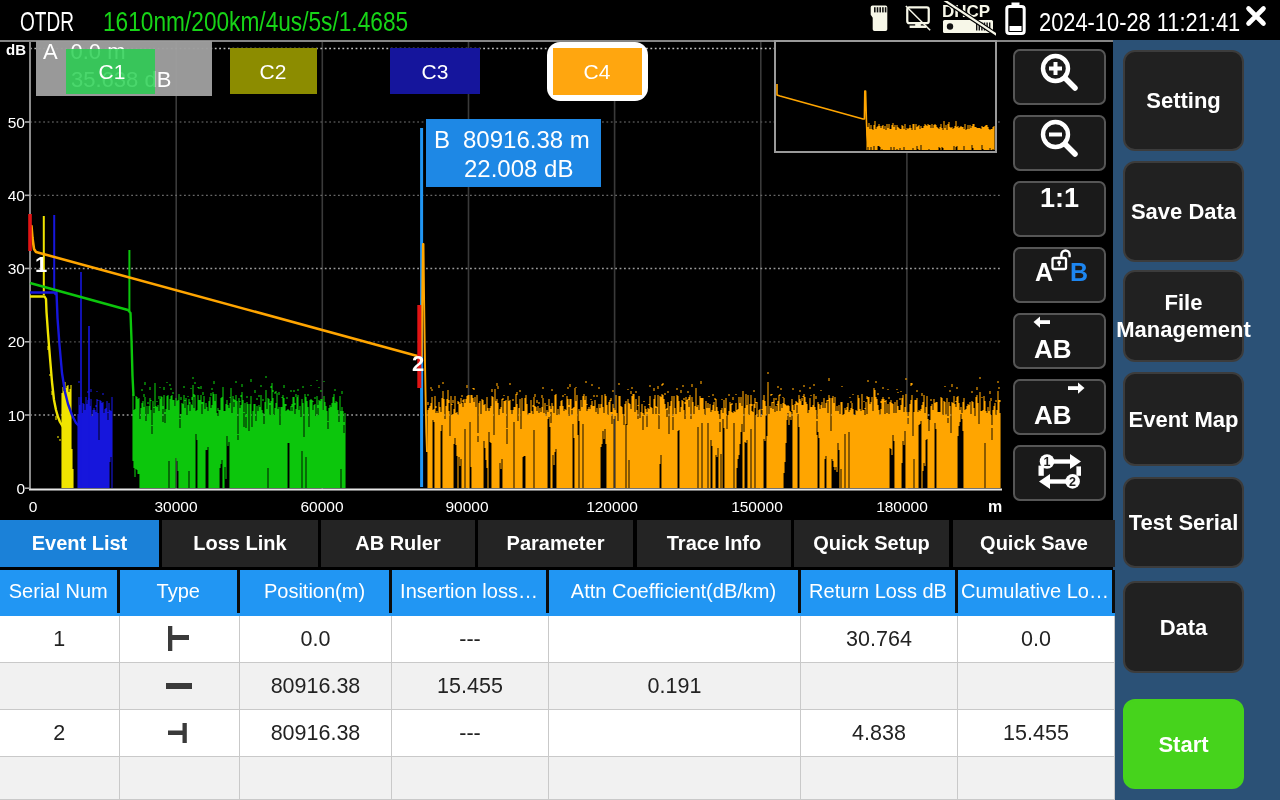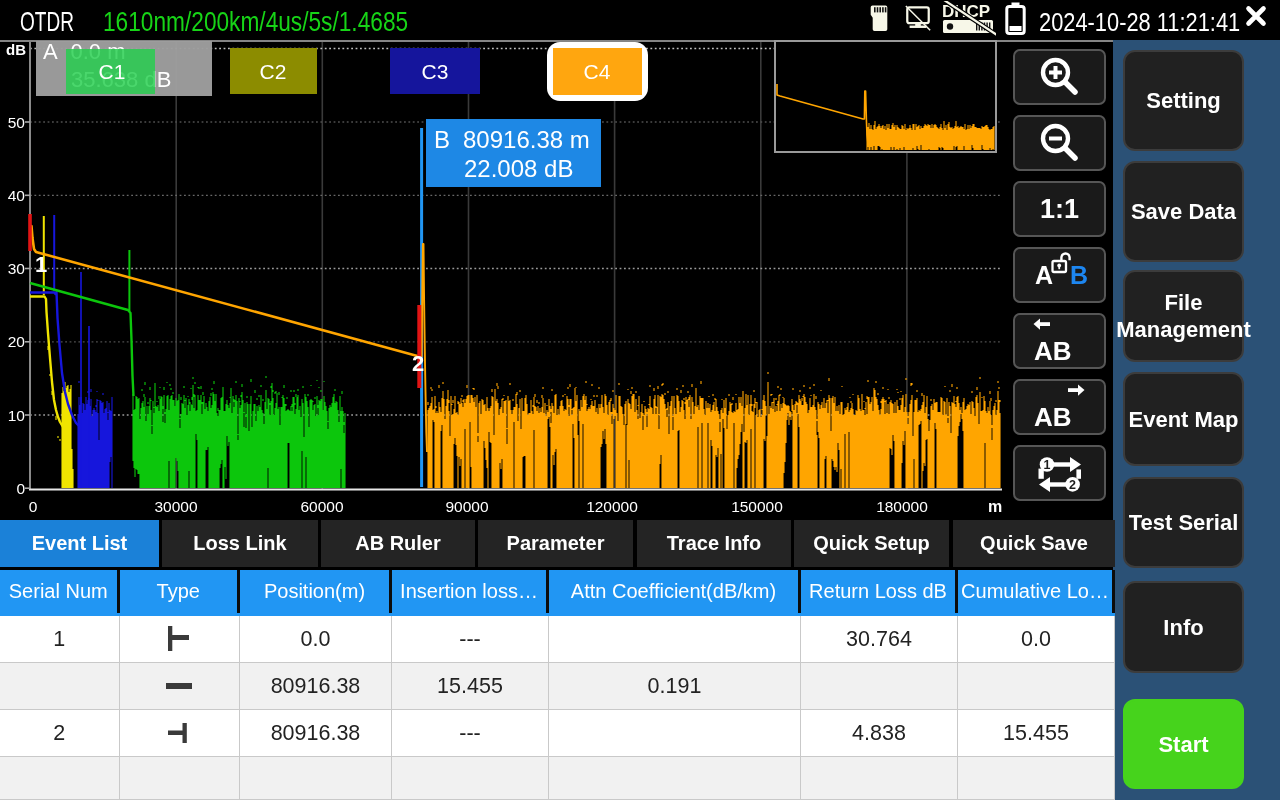--- a/index.html
+++ b/index.html
@@ -20,7 +20,7 @@
 #start { background:#46d31c; border-color:#46d31c; }
 
 .tbtn { left:1013px; width:93px; height:56px; background:#1a1a1a; border:2px solid #565656;
-  border-radius:7px; display:flex; align-items:center; justify-content:center; }
+  border-radius:7px; display:flex; align-items:flex-start; justify-content:center; }
 
 #tabs { left:0; top:520px; width:1115px; height:47px; background:#000; }
 .tab { position:absolute; top:0; height:47px; background:#242424; color:#fff; font-size:20px;

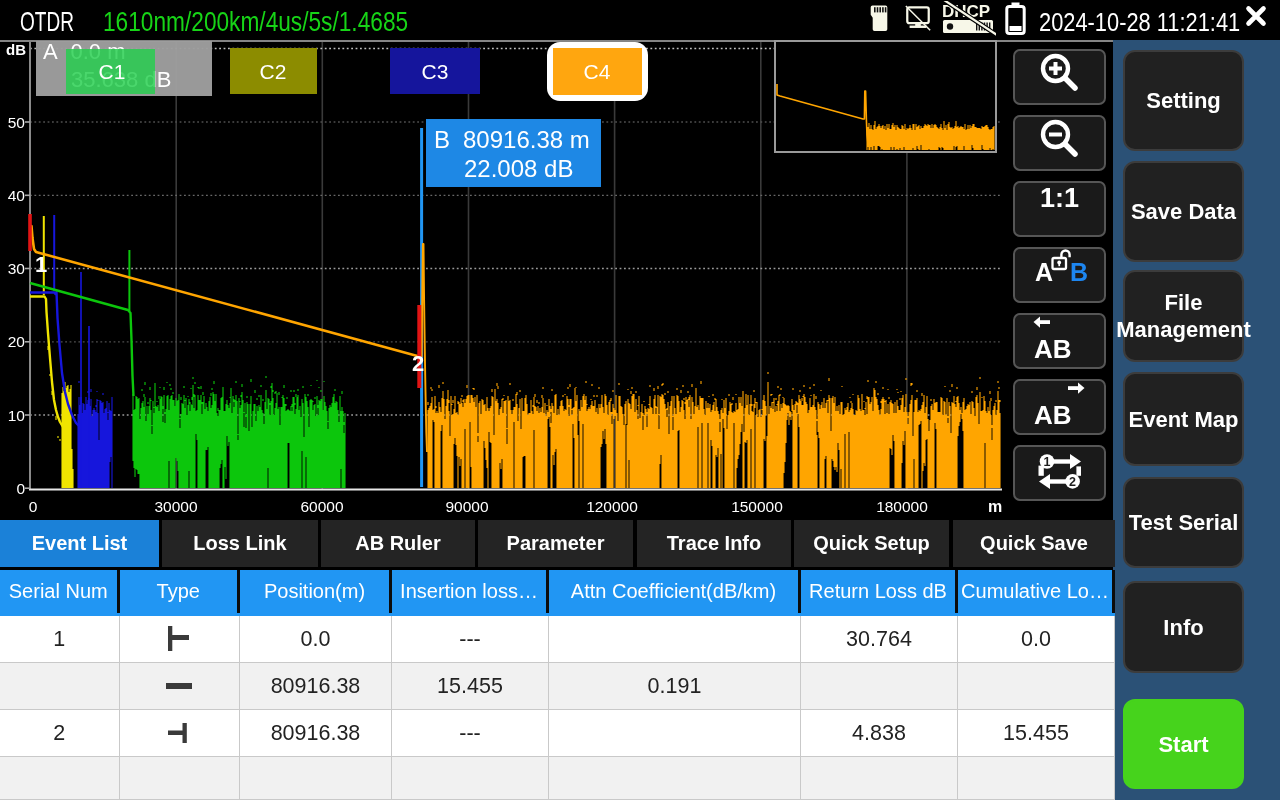--- a/index.html
+++ b/index.html
@@ -87,7 +87,7 @@
     <div class="pbtn abs" style="top:270px;height:92px;">File<br>Management</div>
     <div class="pbtn abs" style="top:372px;height:94px;">Event Map</div>
     <div class="pbtn abs" style="top:477px;height:91px;">Test Serial</div>
-    <div class="pbtn abs" style="top:581px;height:92px;">Info</div>
+    <div class="pbtn abs" style="top:581px;height:92px;">Data</div>
     <div class="pbtn abs" id="start" style="top:699px;height:90px;">Start</div>
     <svg class="abs" style="left:0;top:40px;" width="1115" height="480" viewBox="0 0 1115 480">
       <line x1="176.2" y1="2" x2="176.2" y2="449" stroke="#3a3a3a" stroke-width="1.6"></line>

